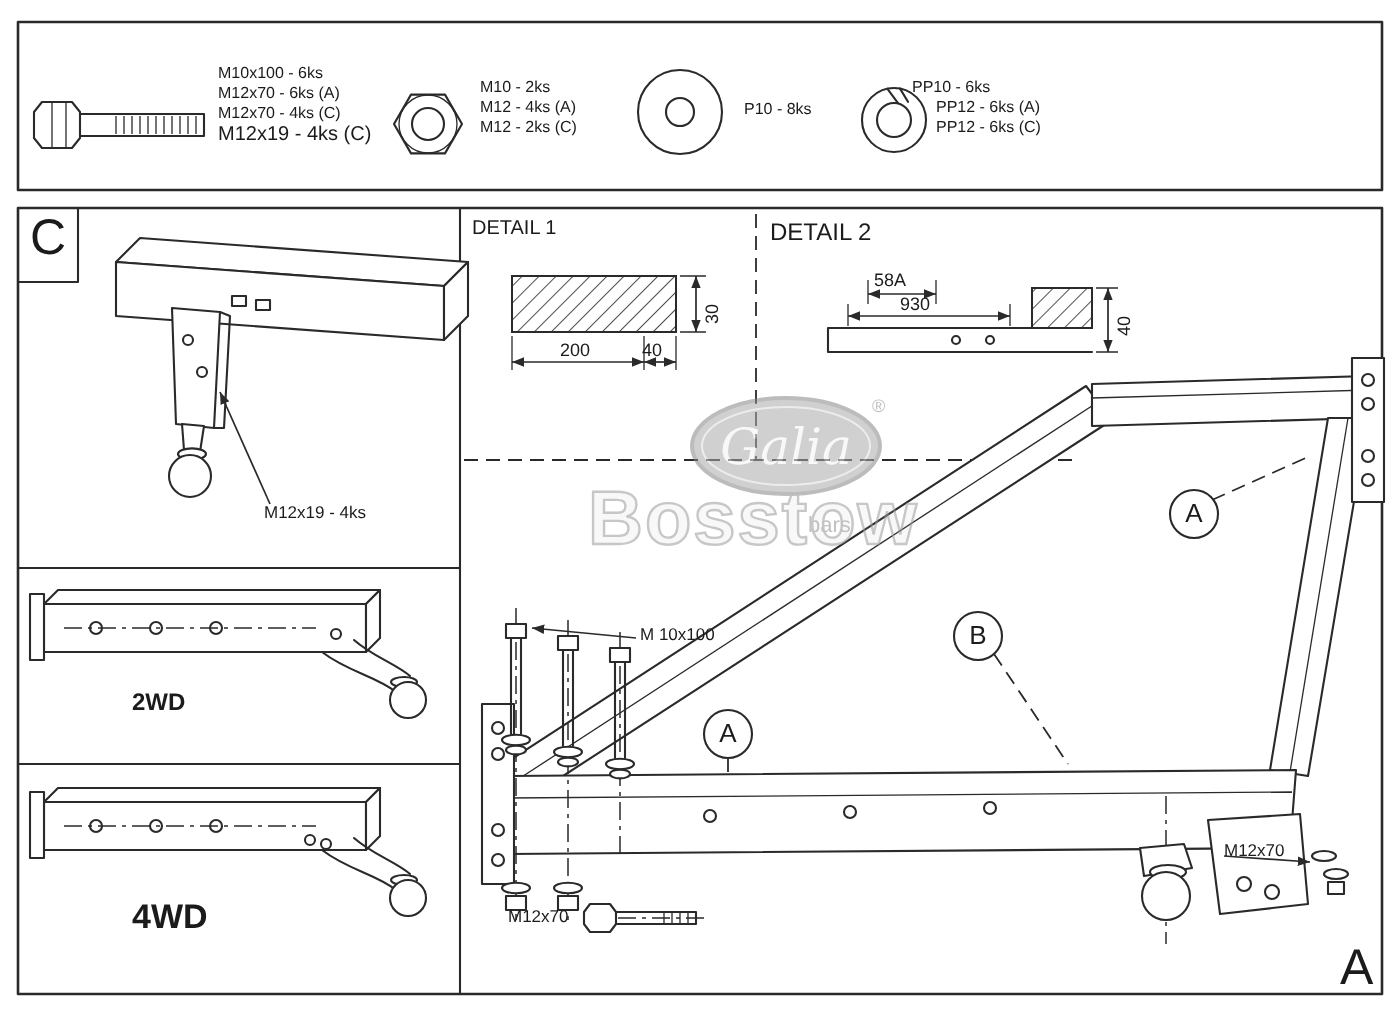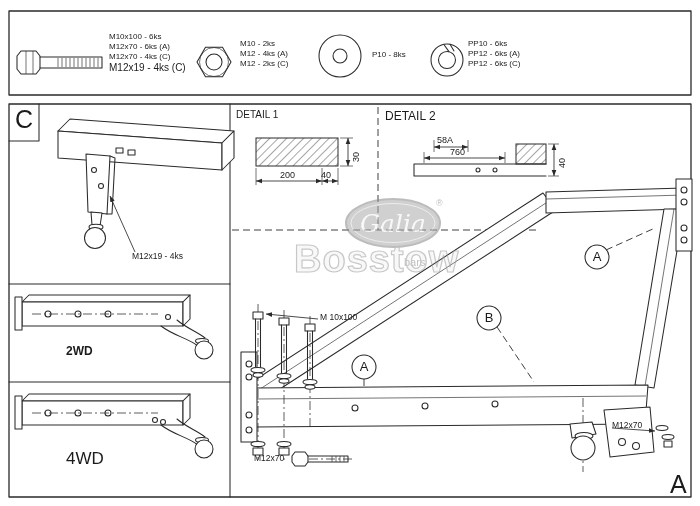--- a/index.html
+++ b/index.html
@@ -229,7 +229,7 @@
 <span class="t" style="left:240px;top:50px;font-size:8px">M12 - 4ks (A)</span>
 <span class="t" style="left:240px;top:60px;font-size:8px">M12 - 2ks (C)</span>
 <span class="t" style="left:372px;top:51px;font-size:8px">P10 - 8ks</span>
-<span class="t" style="left:468px;top:40px;font-size:8px">PP10 - 6ks</span>
+<span class="t" style="left:456px;top:40px;font-size:8px">PP10 - 6ks</span>
 <span class="t" style="left:468px;top:50px;font-size:8px">PP12 - 6ks (A)</span>
 <span class="t" style="left:468px;top:60px;font-size:8px">PP12 - 6ks (C)</span>
 

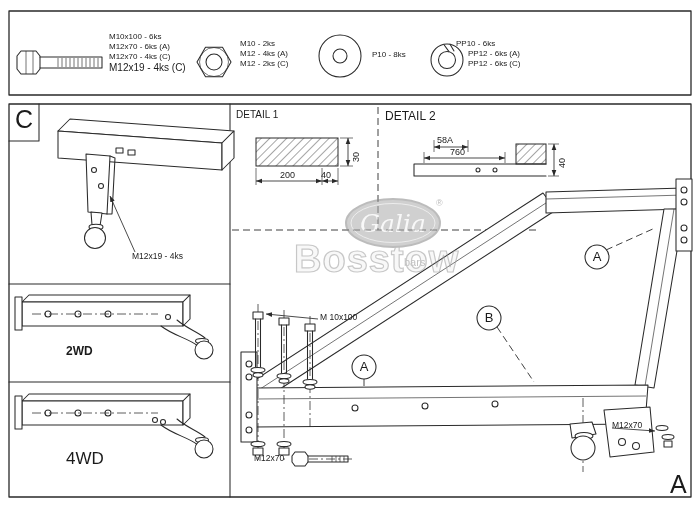--- a/index.html
+++ b/index.html
@@ -242,7 +242,7 @@
 <span class="t" style="left:321px;top:171px;font-size:9px">40</span>
 <span class="t rot" style="left:352px;top:162px;font-size:9px">30</span>
 <span class="t" style="left:437px;top:136px;font-size:9px">58A</span>
-<span class="t" style="left:450px;top:148px;font-size:9px">760</span>
+<span class="t" style="left:450px;top:148px;font-size:9px">930</span>
 <span class="t rot" style="left:558px;top:168px;font-size:9px">40</span>
 
 <span class="t" style="left:132px;top:252px;font-size:8.5px">M12x19 - 4ks</span>

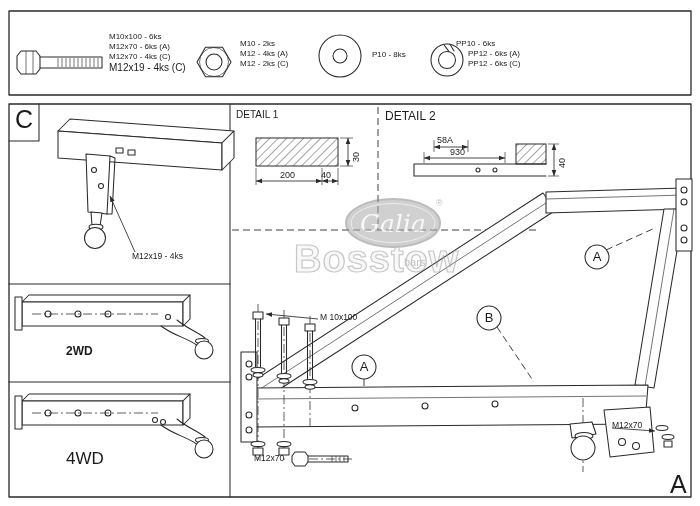--- a/index.html
+++ b/index.html
@@ -247,7 +247,7 @@
 
 <span class="t" style="left:132px;top:252px;font-size:8.5px">M12x19 - 4ks</span>
 <span class="t" style="left:66px;top:345px;font-size:12px;font-weight:700">2WD</span>
-<span class="t" style="left:66px;top:450px;font-size:17px;font-weight:400">4WD</span>
+<span class="t" style="left:66px;top:450px;font-size:17px;font-weight:700">4WD</span>
 
 <span class="t" style="left:585px;top:250px;width:24px;text-align:center;font-size:13px">A</span>
 <span class="t" style="left:477px;top:311px;width:24px;text-align:center;font-size:13px">B</span>

